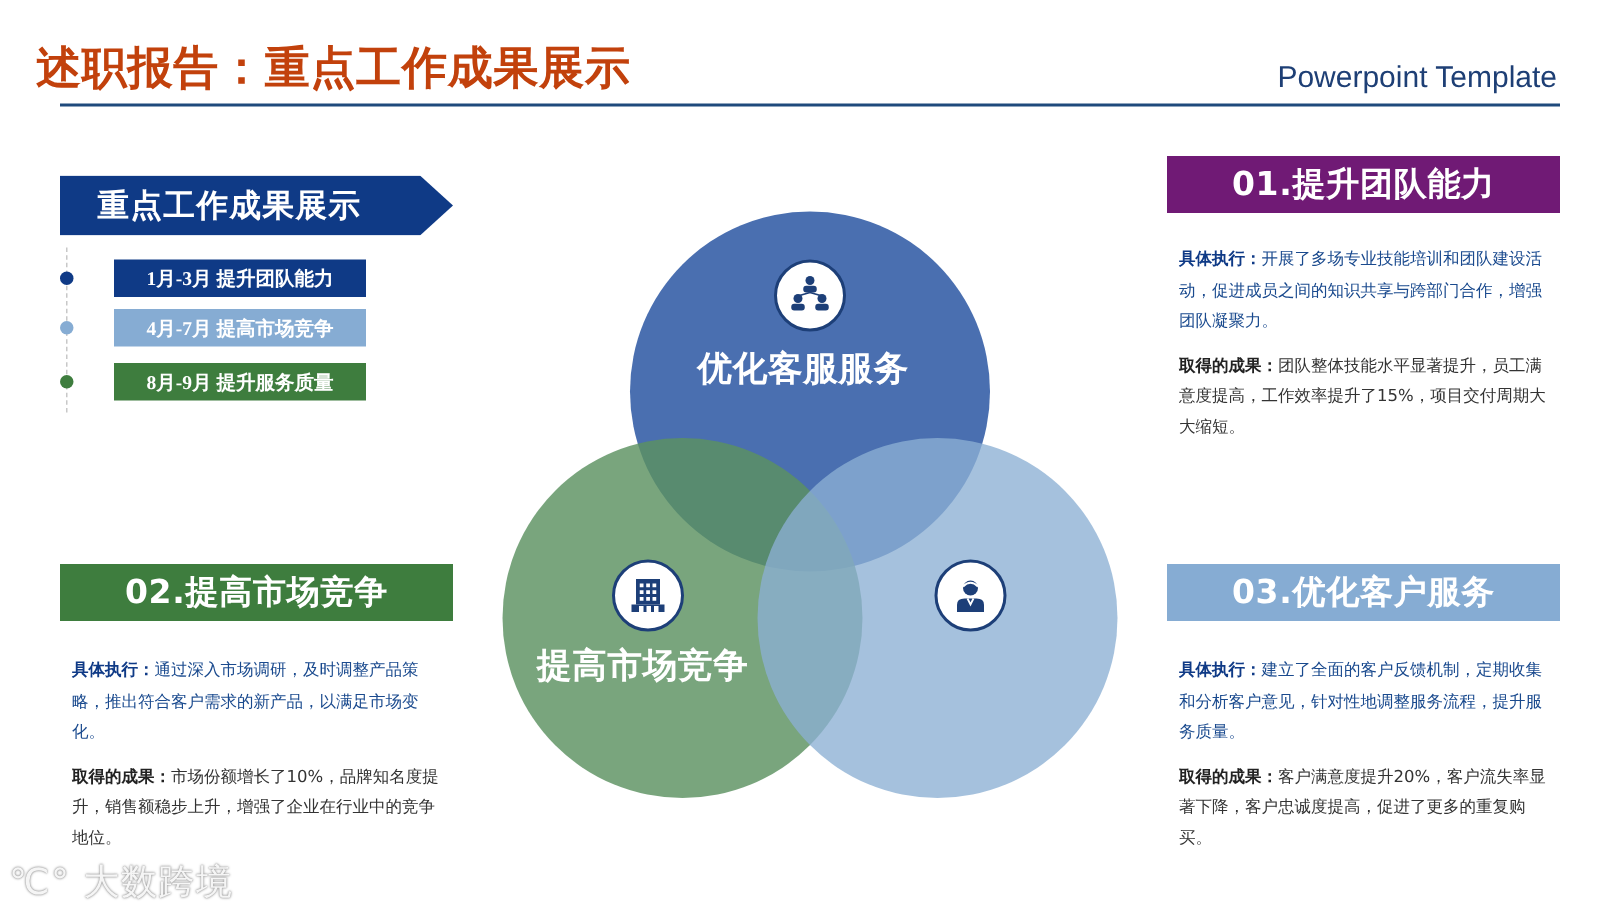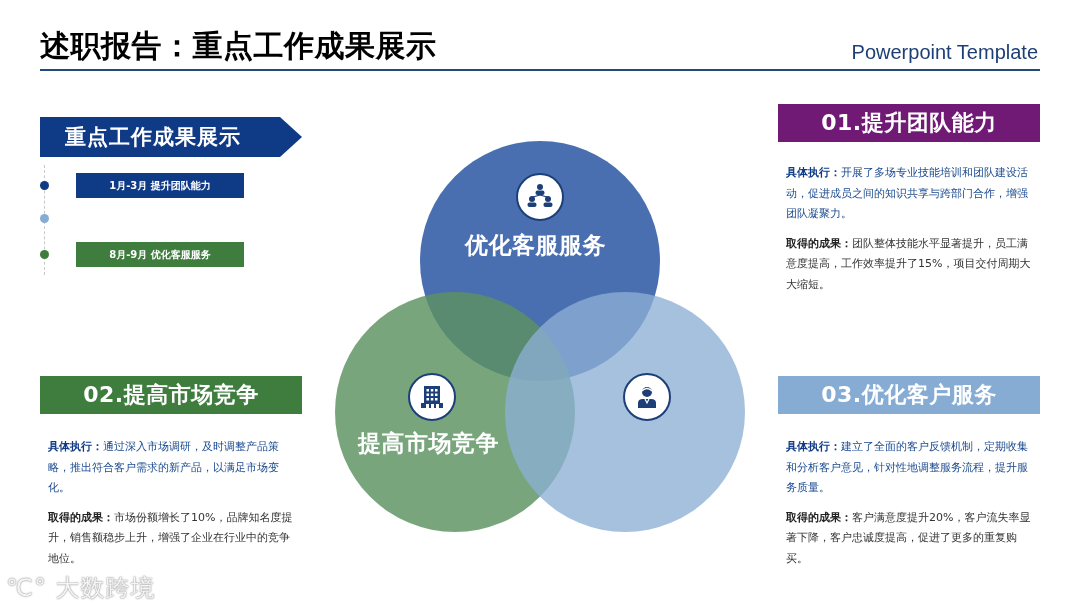--- a/index.html
+++ b/index.html
@@ -6,7 +6,7 @@
   html, body { width:1080px; height:608px; overflow:hidden; background:#ffffff; }
   body { position:relative; font-family:"DejaVu Sans","Liberation Sans",sans-serif; }
 
-  .title { position:absolute; left:40px; top:26px; font-size:30px; font-weight:bold; color:#000000; letter-spacing:0.5px; line-height:40px; }
+  .title { position:absolute; left:24px; top:26px; font-size:30px; font-weight:bold; color:#c2410c; letter-spacing:0.5px; line-height:40px; }
   .subtitle { position:absolute; right:42px; top:38px; font-size:20px; color:#1e3f75; font-family:"Liberation Sans","DejaVu Sans",sans-serif; line-height:28px; }
   .header-rule { position:absolute; left:40px; top:69px; width:1000px; height:2px; background:#1f4a7c; }
 

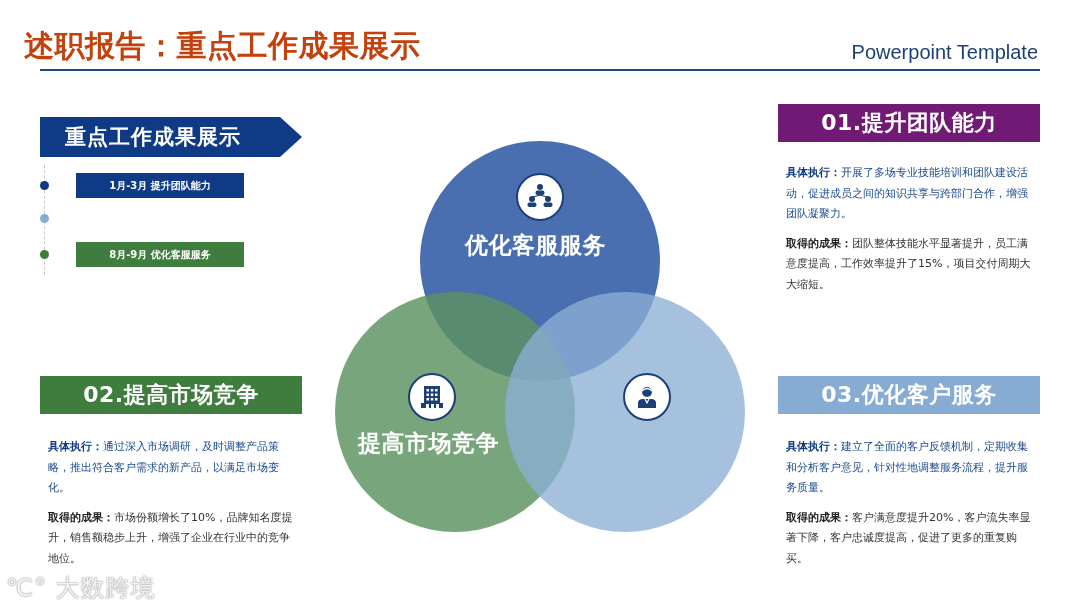--- a/index.html
+++ b/index.html
@@ -18,7 +18,7 @@
   .timeline .dash-line { position:absolute; left:4px; top:0; height:110px; border-left:1.5px dashed #c8c8c8; }
   .tl-item { position:absolute; left:0; height:25px; width:210px; }
   .tl-dot { position:absolute; left:0; top:8px; width:9px; height:9px; border-radius:50%; }
-  .tl-bar { position:absolute; left:36px; top:0; width:168px; height:25px; color:#fff; font-size:10px; font-weight:bold; display:flex; align-items:center; justify-content:center; }
+  .tl-bar { position:absolute; left:36px; top:0; width:168px; height:25px; color:#fff; font-size:13px; font-weight:bold; display:flex; align-items:center; justify-content:center;font-family:Liberation Serif, serif; }
 
   .sec-head { position:absolute; height:38px; width:262px; color:#fff; font-size:22px; font-weight:bold; display:flex; align-items:center; justify-content:center; letter-spacing:0.5px; }
   .sec-body { position:absolute; width:250px; font-size:11px; line-height:20.5px; color:#333; }

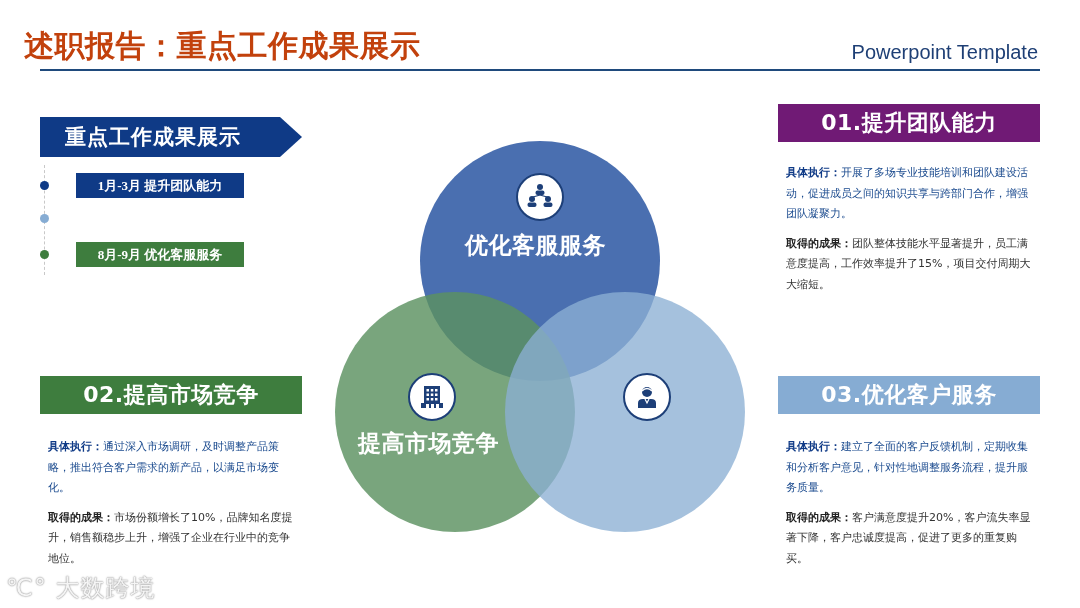--- a/index.html
+++ b/index.html
@@ -58,6 +58,7 @@
   </div>
   <div class="tl-item" style="top:41px;">
     <span class="tl-dot" style="background:#86acd3;"></span>
+    <div class="tl-bar" style="background:#86acd3;">4月-7月 提高市场竞争</div>
   </div>
   <div class="tl-item" style="top:77px;">
     <span class="tl-dot" style="background:#3e7d3e;"></span>

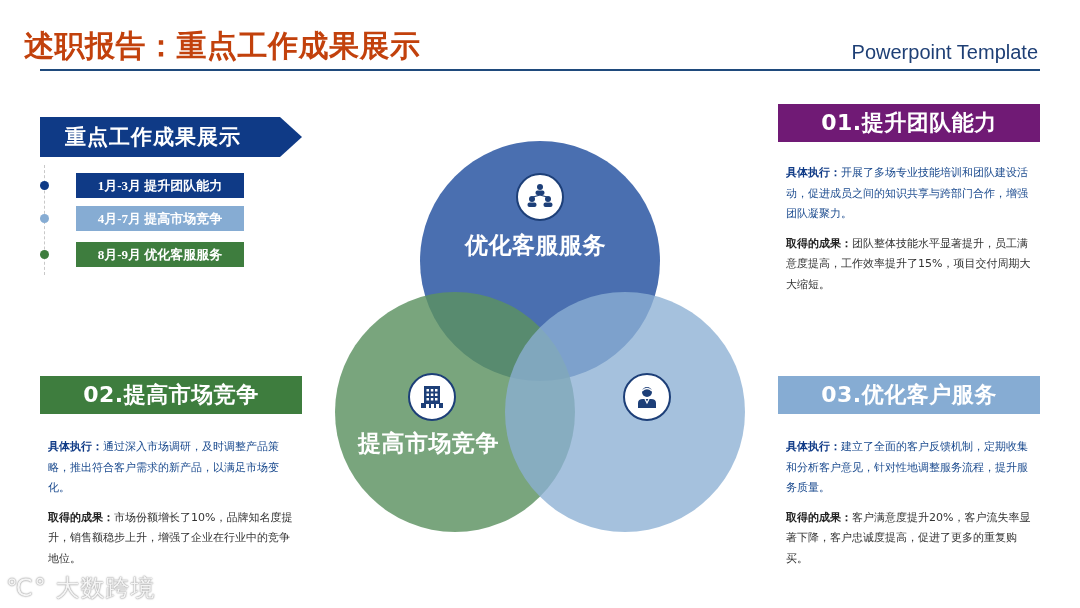--- a/index.html
+++ b/index.html
@@ -62,7 +62,7 @@
   </div>
   <div class="tl-item" style="top:77px;">
     <span class="tl-dot" style="background:#3e7d3e;"></span>
-    <div class="tl-bar" style="background:#3e7d3e;">8月-9月 优化客服服务</div>
+    <div class="tl-bar" style="background:#3e7d3e;">8月-9月 提升服务质量</div>
   </div>
 </div>
 

